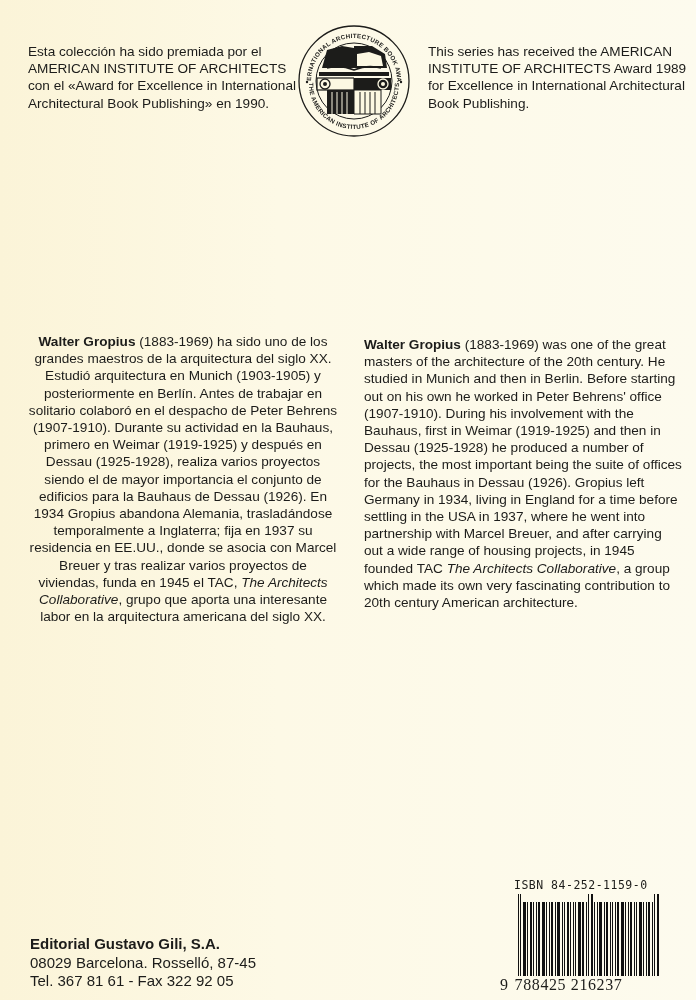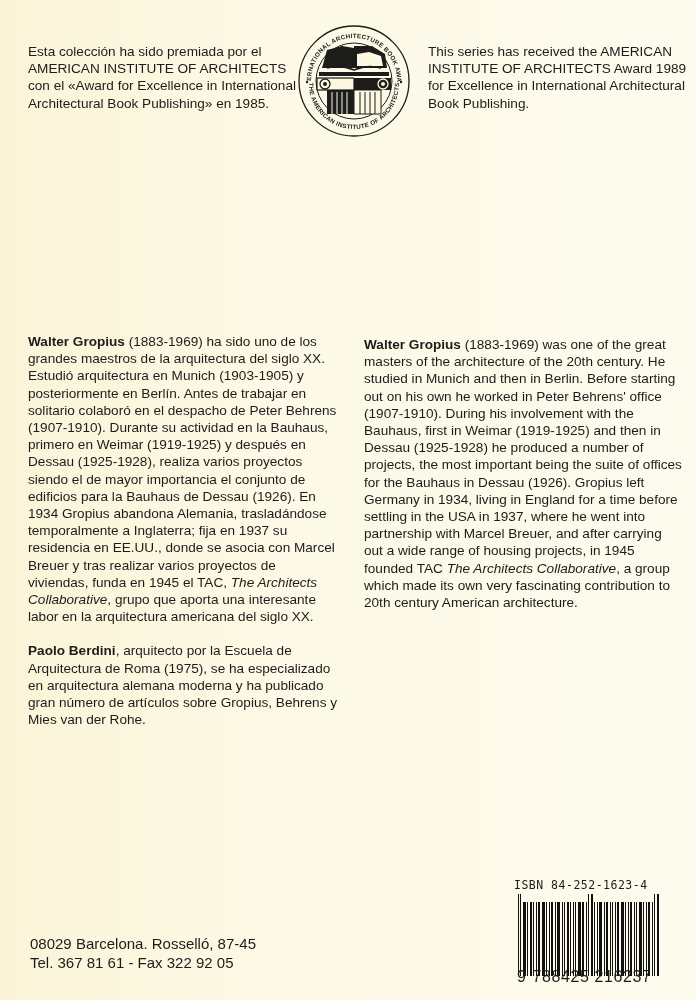--- a/index.html
+++ b/index.html
@@ -36,7 +36,7 @@
 
 <div class="page-bg"></div>
 
-<div class="block award-es">Esta colección ha sido premiada por el AMERICAN INSTITUTE OF ARCHITECTS con el «Award for Excellence in International Architectural Book Publishing» en 1985.</div>
+<div class="block award-es">Esta colección ha sido premiada por el AMERICAN INSTITUTE OF ARCHITECTS con el «Award for Excellence in International Architectural Book Publishing» en 1990.</div>
 
 <div class="logo">
   <svg viewBox="0 0 114 114" width="114" height="114">

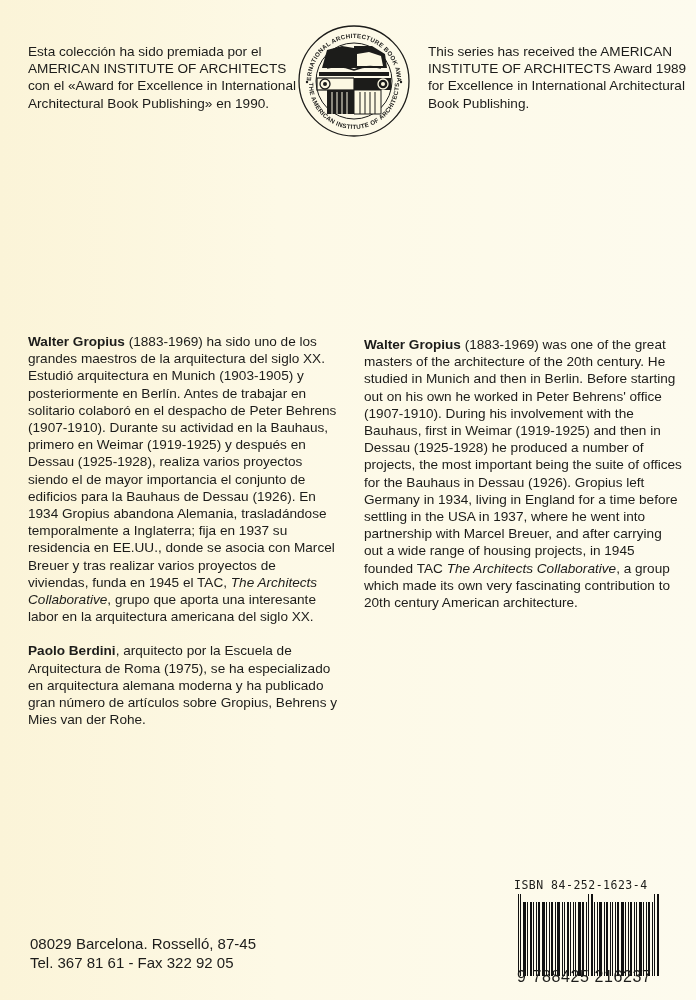--- a/index.html
+++ b/index.html
@@ -17,7 +17,7 @@
   .award-es { left:28px; top:43px; width:270px; }
   .award-en { left:428px; top:43px; width:260px; }
   .logo { position:absolute; left:297px; top:24px; width:114px; height:114px; }
-  .bio-es { left:28px; top:333px; width:310px; }
+  .bio-es { left:28px; top:333px; width:310px;text-align:center; }
   .bio-en { left:364px; top:336px; width:320px; }
   .para { margin:0 0 17px 0; }
   .para b { font-weight:bold; }

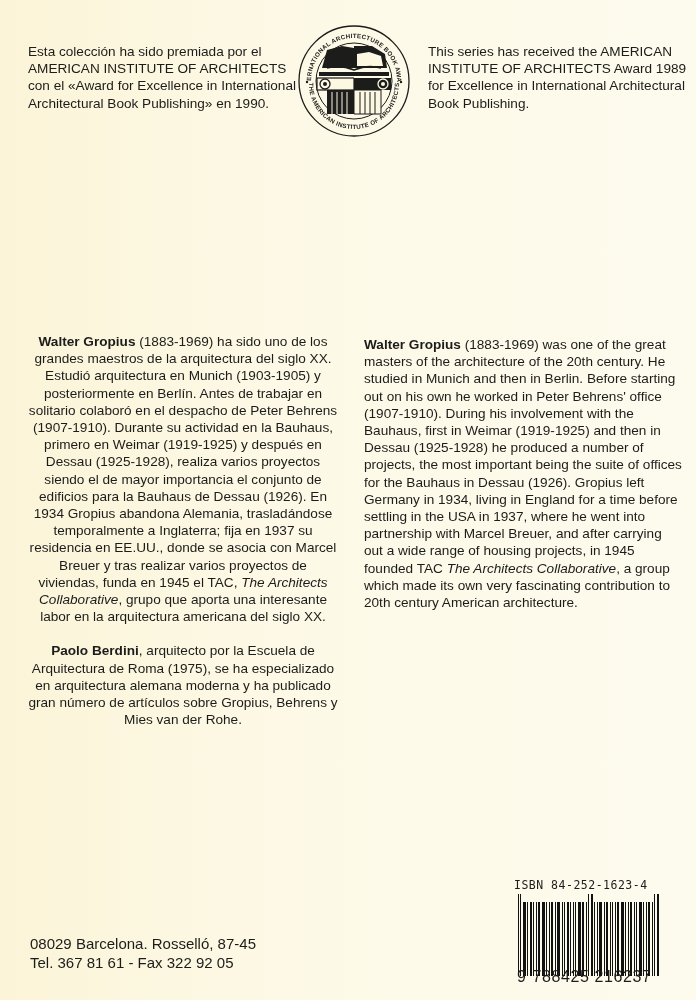--- a/index.html
+++ b/index.html
@@ -99,7 +99,6 @@
 
 <div class="block bio-es">
   <p class="para"><b>Walter Gropius</b><span> (1883-1969) ha sido uno de los grandes maestros de la arquitectura del siglo XX. Estudió arquitectura en Munich (1903-1905) y posteriormente en Berlín. Antes de trabajar en solitario colaboró en el despacho de Peter Behrens (1907-1910). Durante su actividad en la Bauhaus, primero en Weimar (1919-1925) y después en Dessau (1925-1928), realiza varios proyectos siendo el de mayor importancia el conjunto de edificios para la Bauhaus de Dessau (1926). En 1934 Gropius abandona Alemania, trasladándose temporalmente a Inglaterra; fija en 1937 su residencia en EE.UU., donde se asocia con Marcel Breuer y tras realizar varios proyectos de viviendas, funda en 1945 el TAC, </span><i>The Architects Collaborative</i><span>, grupo que aporta una interesante labor en la arquitectura americana del siglo XX.</span></p>
-  <p class="para"><b>Paolo Berdini</b><span>, arquitecto por la Escuela de Arquitectura de Roma (1975), se ha especializado en arquitectura alemana moderna y ha publicado gran número de artículos sobre Gropius, Behrens y Mies van der Rohe.</span></p>
 </div>
 
 <div class="block bio-en">

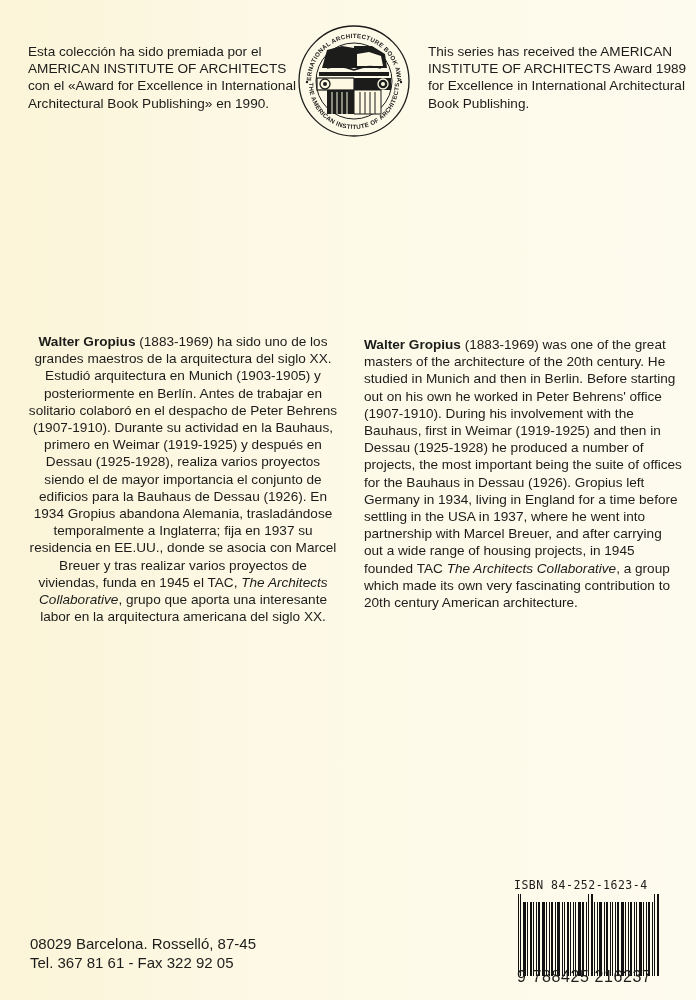--- a/index.html
+++ b/index.html
@@ -111,7 +111,7 @@
 </div>
 
 <div class="isbn-block">
-  <div class="isbn-text">ISBN 84-252-1623-4</div>
+  <div class="isbn-text">ISBN 84-252-1159-0</div>
   <div class="barcode" id="barcode">
       <div class="bar" style="width: 1px; height: 82px; margin-right: 1px;"></div>
       <div class="bar" style="width: 1px; height: 82px; margin-right: 2px;"></div>

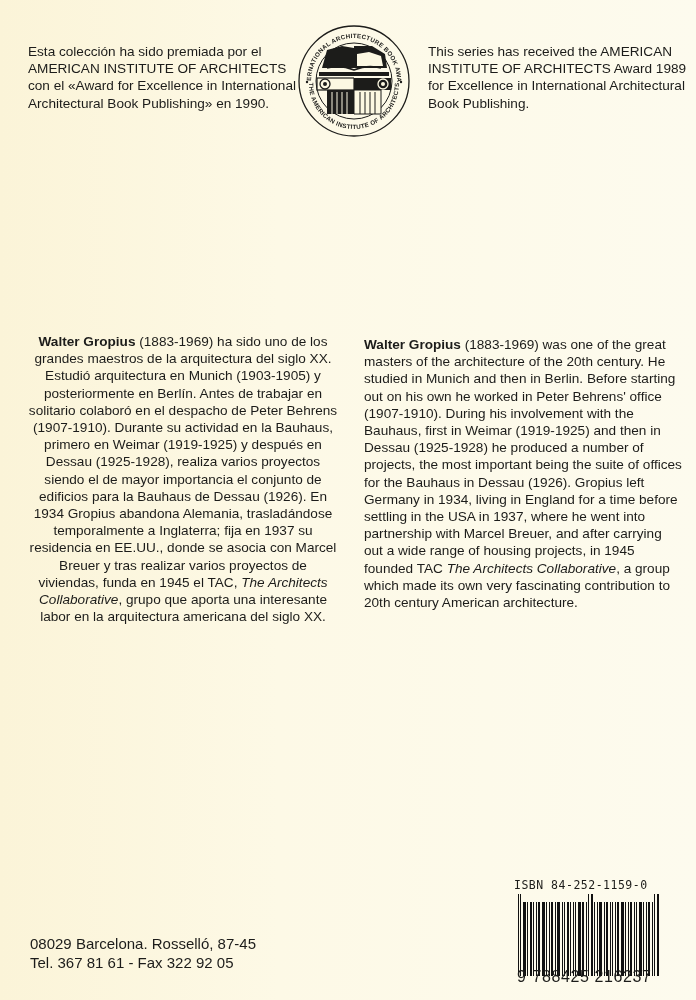--- a/index.html
+++ b/index.html
@@ -106,6 +106,7 @@
 </div>
 
 <div class="publisher">
+  <div class="name">Editorial Gustavo Gili, S.A.</div>
   <div>08029 Barcelona. Rosselló, 87-45</div>
   <div>Tel. 367 81 61 - Fax 322 92 05</div>
 </div>

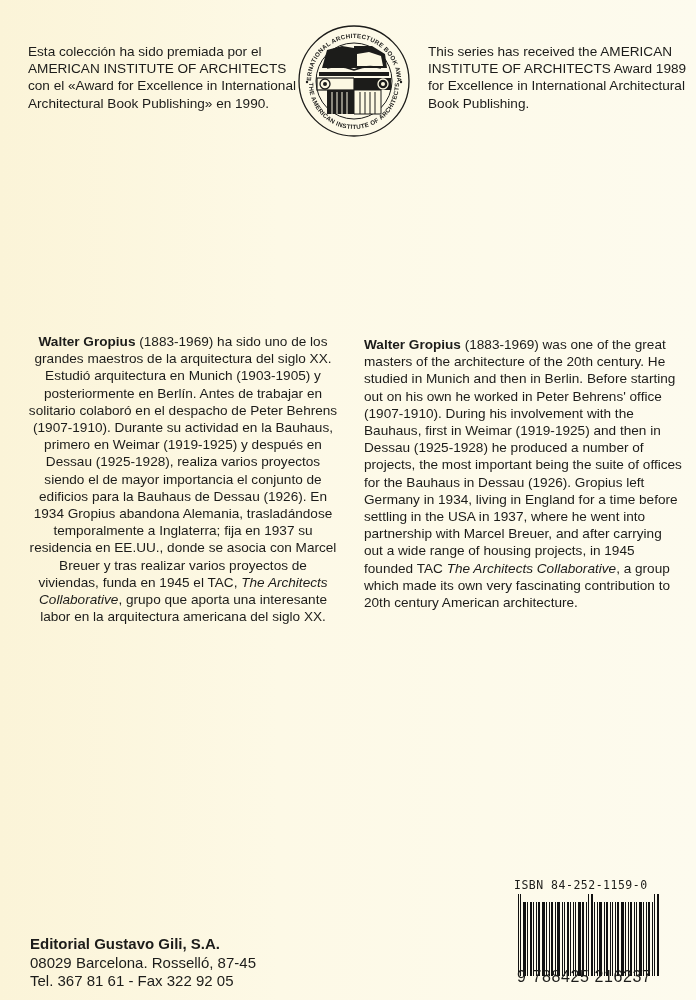--- a/index.html
+++ b/index.html
@@ -28,7 +28,7 @@
   .isbn-text { font-family:"DejaVu Sans Mono", monospace; font-size:11.5px; letter-spacing:0.5px; margin-left:14px; }
   .barcode { display:flex; align-items:flex-end; height:82px; margin-left:18px; margin-top:2px; }
   .bar { background:#111; margin-right:1px; }
-  .ean { font-family:Liberation Sans, sans-serif; font-size:16px; position:absolute; left:0; top:90px; letter-spacing:0.6px;margin-left:17px; }
+  .ean { font-family:Liberation Serif, serif; font-size:16px; position:absolute; left:0; top:98px; letter-spacing:0.6px; }
   .ean .rest { margin-left:6px; }
 </style>
 </head>

